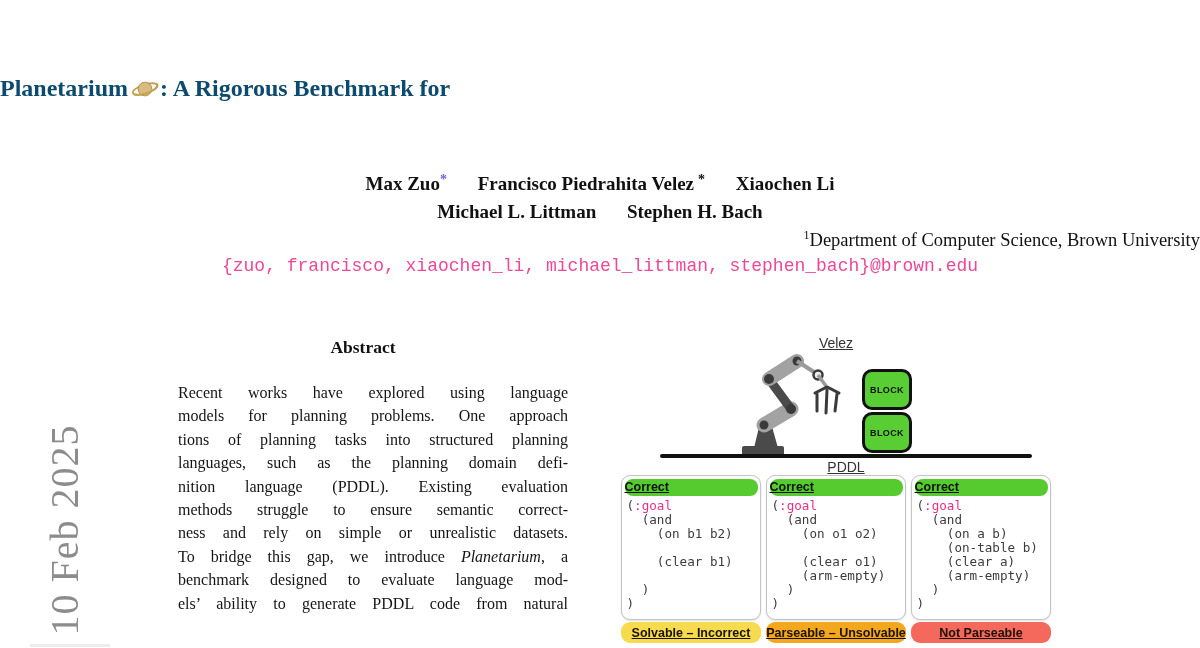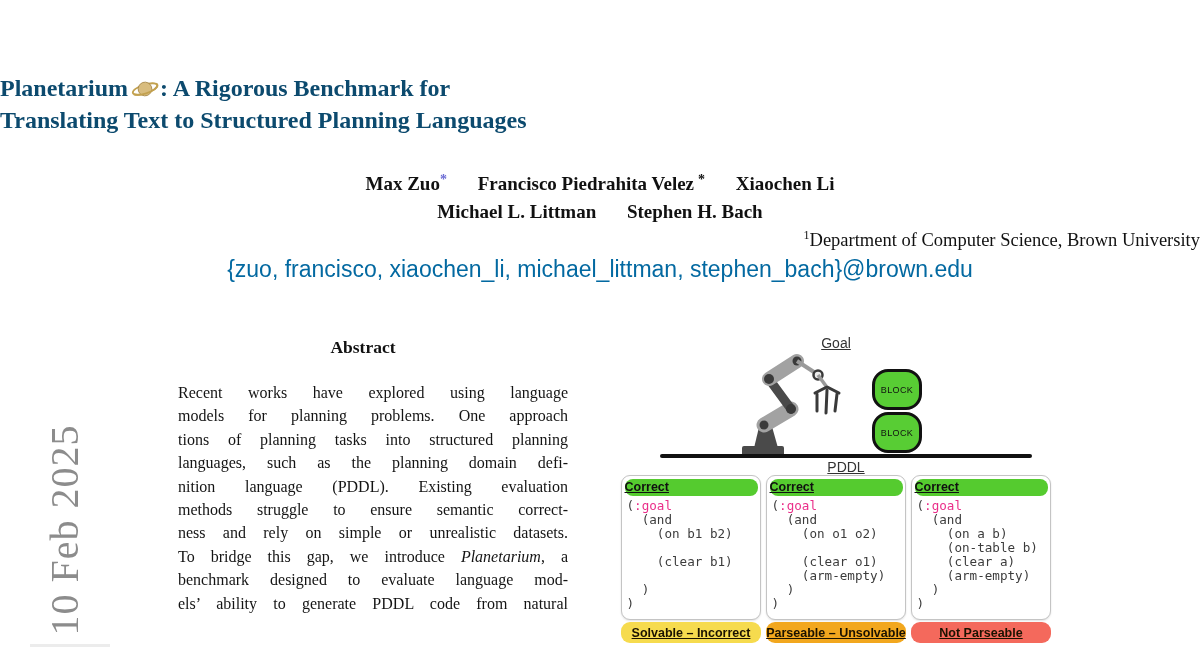--- a/index.html
+++ b/index.html
@@ -73,7 +73,6 @@
           <path d="M 2.2 15 A 15.5 5.3 0 0 0 31.8 11" fill="none" stroke="#c2a14f" stroke-width="2.2"></path>
         </g>
       </svg><span>: A Rigorous Benchmark for</span></div>
-  <div>Translating Text to Structured Planning Languages</div>
 </div>
 
 <div class="authors-row" style="top:172px">

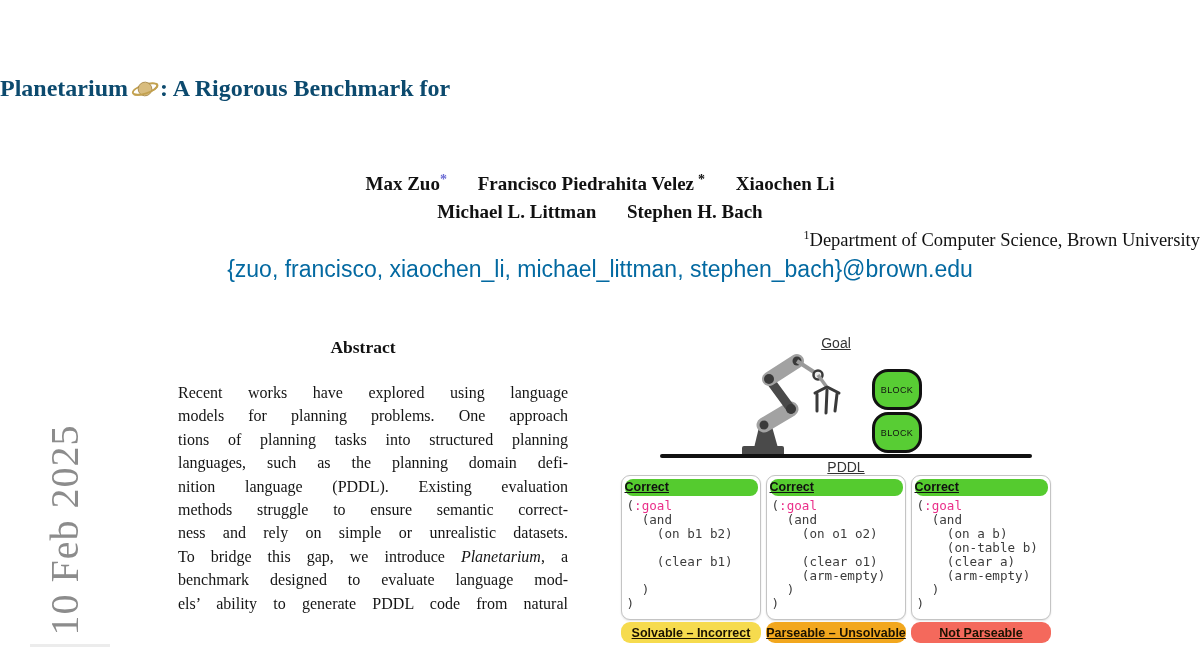--- a/index.html
+++ b/index.html
@@ -27,7 +27,7 @@
   .affiliation{position:absolute;left:0;right:0;top:228px;text-align:right;font-size:18.5px;}
   .affiliation sup{font-size:12px;}
   .email{position:absolute;left:0;right:0;top:256px;text-align:center;
-    font-family:Liberation Sans, sans-serif;font-size:23px;color:#0369a1;}
+    font-family:Liberation Mono, monospace;font-size:18px;color:#ec4899;}
   
   .abstract-heading{position:absolute;left:158px;top:337px;width:410px;text-align:center;
     font-weight:bold;font-size:17.5px;}

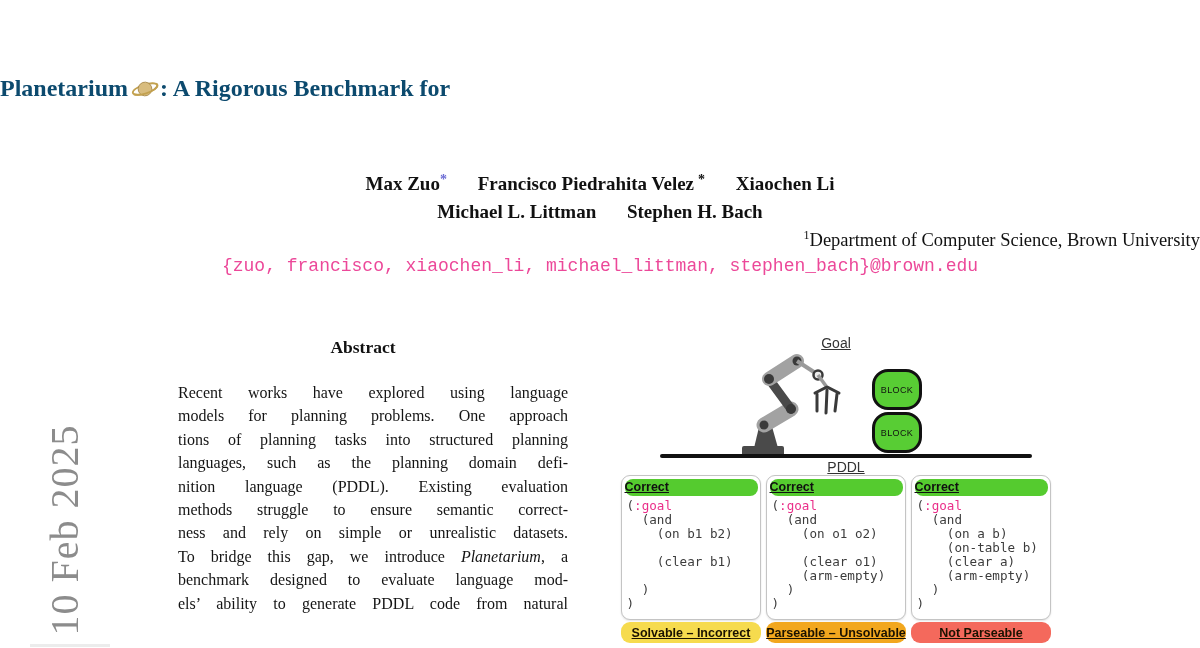--- a/index.html
+++ b/index.html
@@ -101,7 +101,7 @@
     <div class="abs-line">els’ ability to generate PDDL code from natural</div>
   </div>
 
-<div class="fig-label goal-label">Goal</div>
+<div class="fig-label goal-label">Velez</div>
 
 <svg class="robot" width="160" height="115" viewBox="0 0 160 115">
   <rect x="52" y="101" width="42" height="10" rx="2" fill="#4a4a4a"></rect>

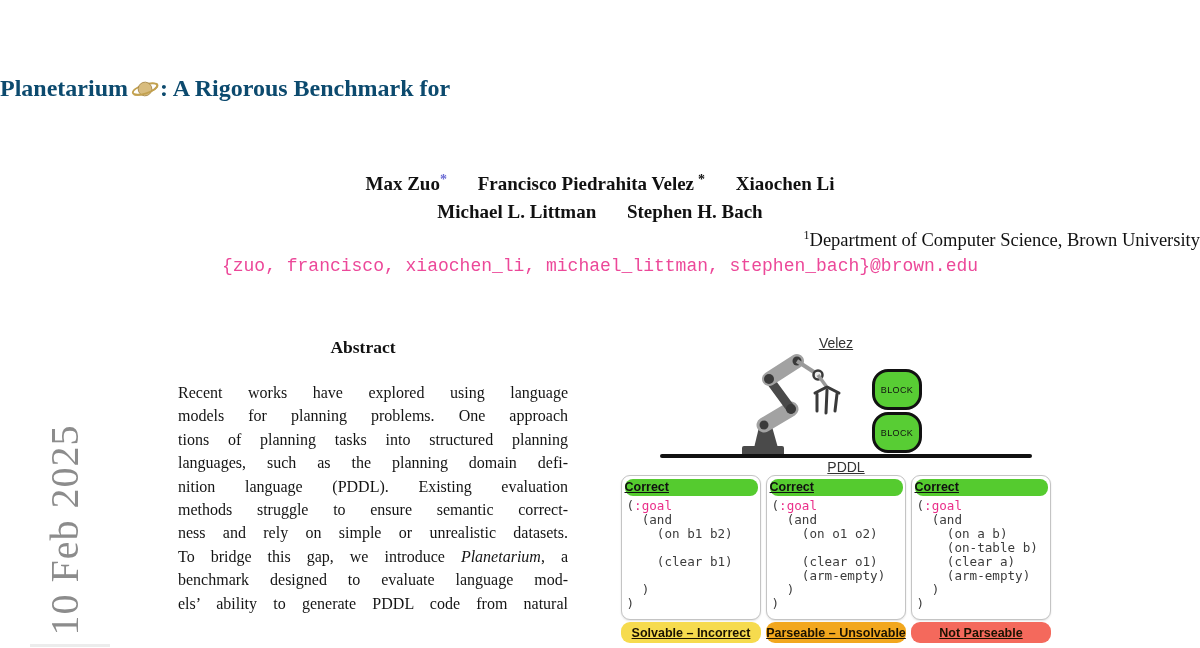--- a/index.html
+++ b/index.html
@@ -41,8 +41,8 @@
   .pddl-label{left:816px;top:459px;}
   .robot{position:absolute;left:690px;top:345px;}
   .block{position:absolute;left:862px;width:50px;height:41px;border:3px solid #111;
-    border-radius:16px;box-sizing:border-box;display:flex;align-items:center;justify-content:center;
-    font-family:"Liberation Sans",sans-serif;font-weight:normal;font-size:9px;letter-spacing:.4px;color:#111;margin-left:10px;}
+    border-radius:10px;box-sizing:border-box;display:flex;align-items:center;justify-content:center;
+    font-family:"Liberation Sans",sans-serif;font-weight:bold;font-size:9px;letter-spacing:.4px;color:#111;}
   .block-top{top:369px;}
   .block-bottom{top:412px;}
   .table-line{position:absolute;left:660px;top:454px;width:372px;height:3.5px;background:#111;border-radius:2px;}

